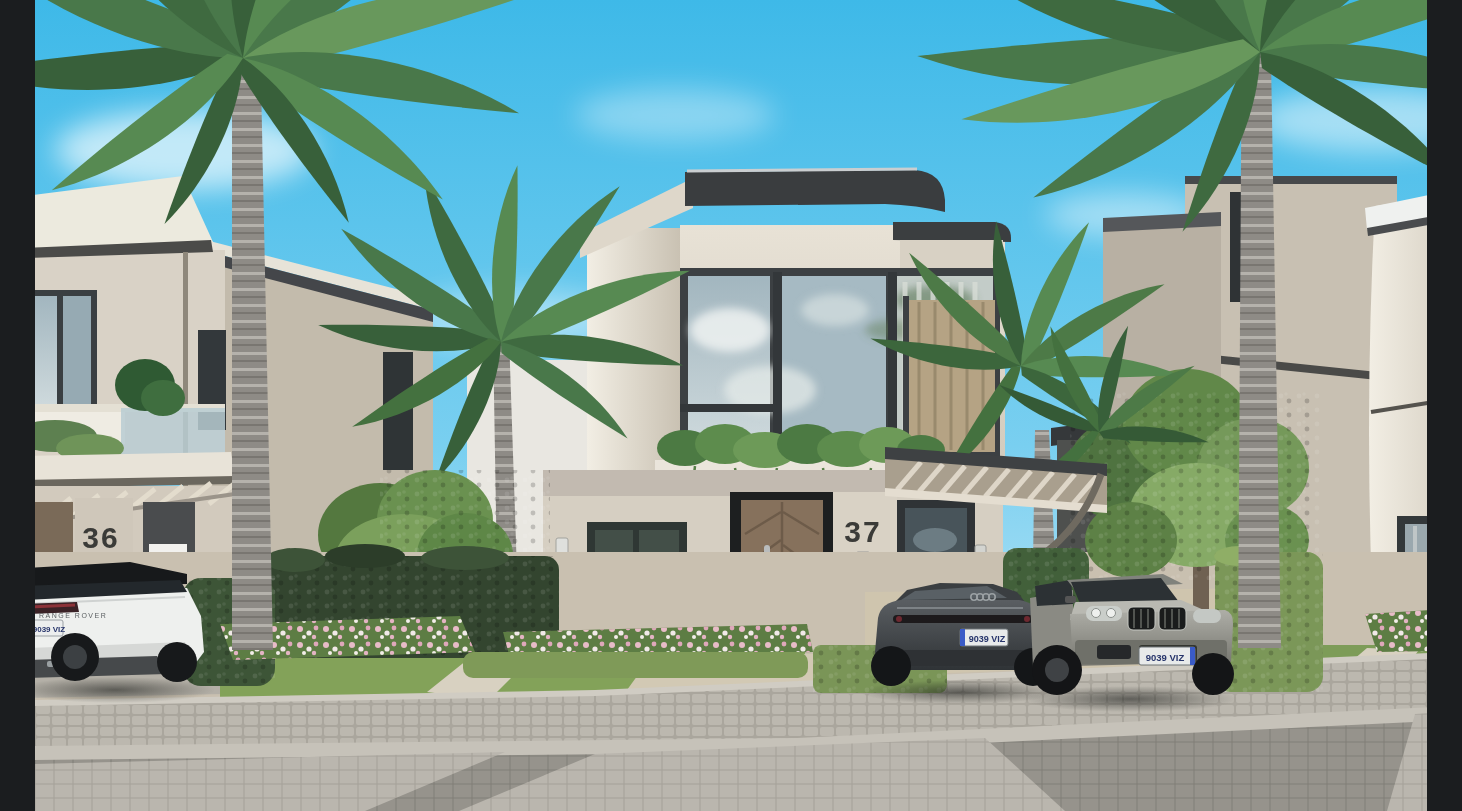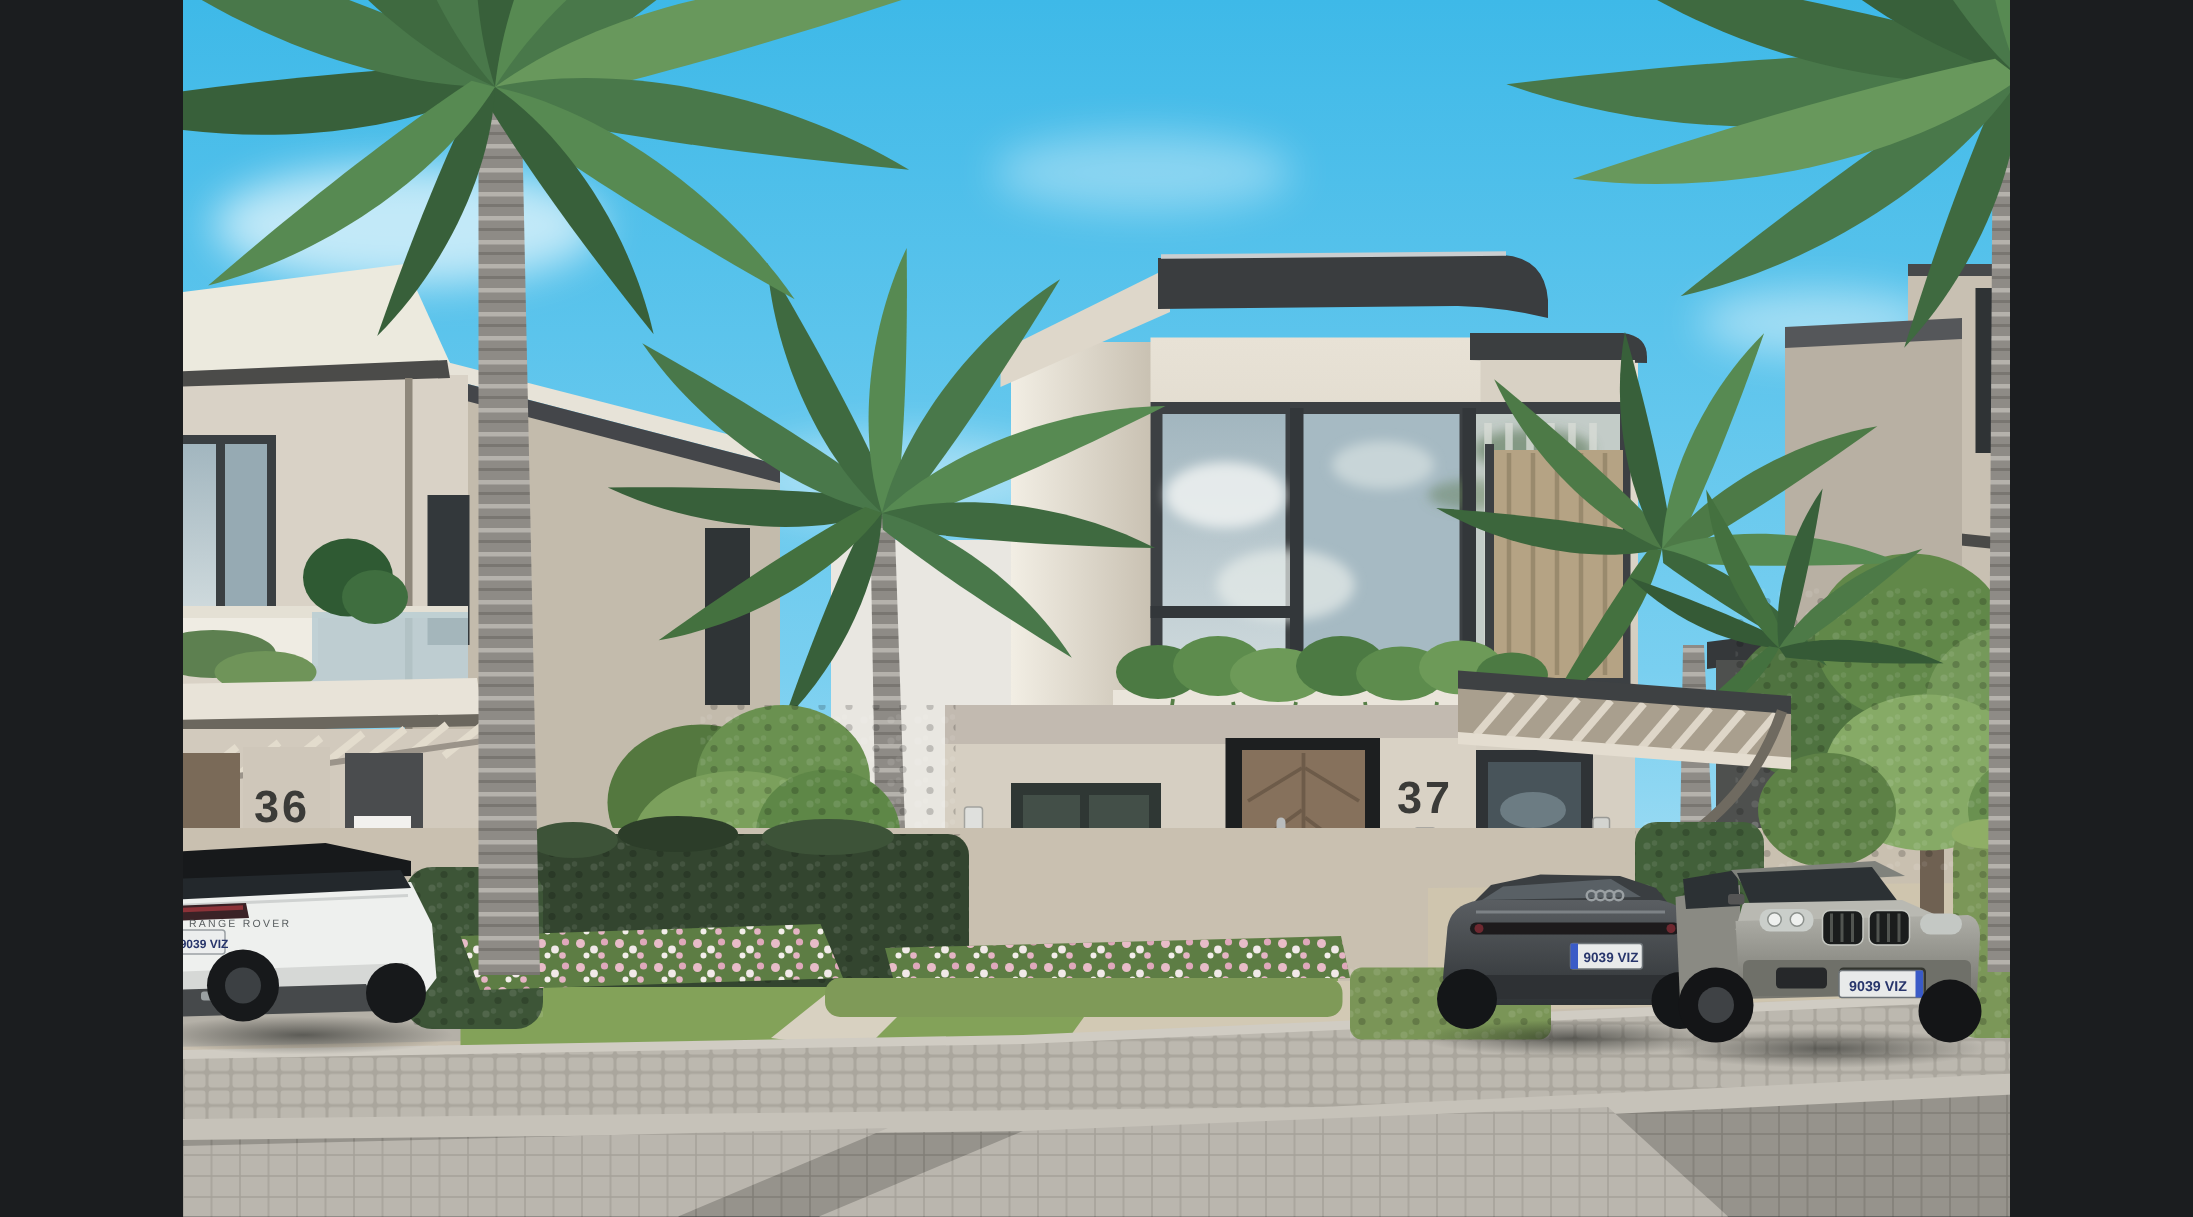--- a/index.html
+++ b/index.html
@@ -3,7 +3,7 @@
 <meta charset="utf-8">
 <style>
   html,body{margin:0;padding:0;background:#1b1d1f;}
-  .stage{position:relative;width:1218px;height:811px;overflow:hidden;margin:0 auto;
+  .stage{position:relative;width:1392px;height:811px;overflow:hidden;margin:0 auto;
          font-family:"Liberation Sans", sans-serif;}
   .stage svg{display:block;width:1462px;height:811px;}
   text{font-family:"Liberation Sans", sans-serif;}

